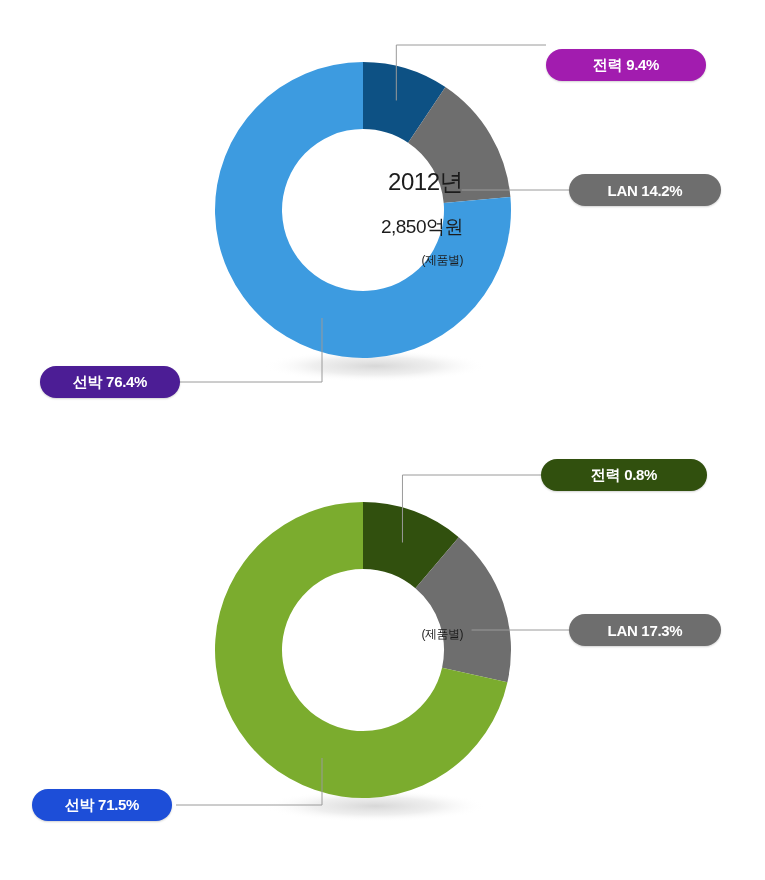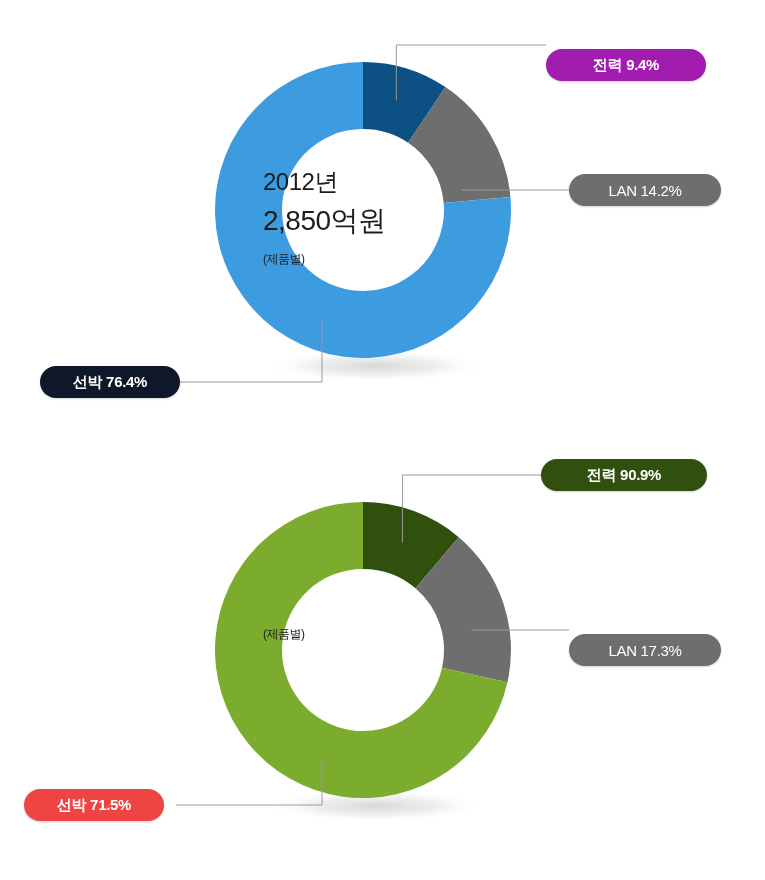--- a/index.html
+++ b/index.html
@@ -23,7 +23,7 @@
     position:absolute;
     left:263px;
     width:200px;
-    text-align:left;
+    text-align:right;
     color:#1c1c1c;
     line-height:1.0;
     pointer-events:none;

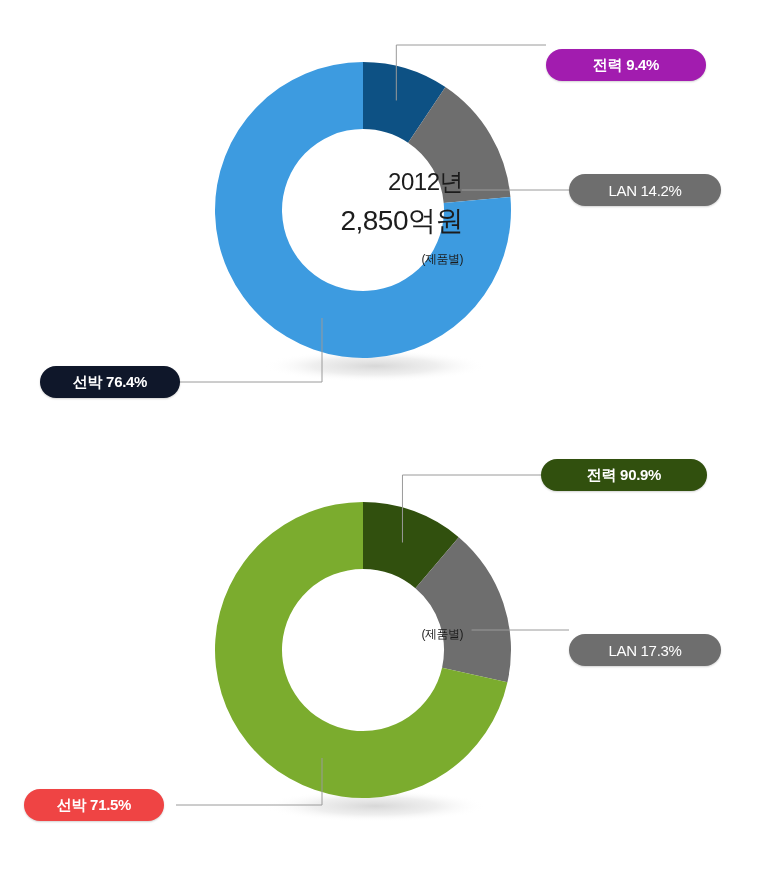--- a/index.html
+++ b/index.html
@@ -47,7 +47,7 @@
     box-shadow:0 1px 2px rgba(0,0,0,0.18);
     box-sizing:border-box;
   }
-  .pill.gray{font-weight:normal;text-align:center;}
+  .pill.gray{font-weight:bold;text-align:center;}
 </style>
 </head>
 <body>

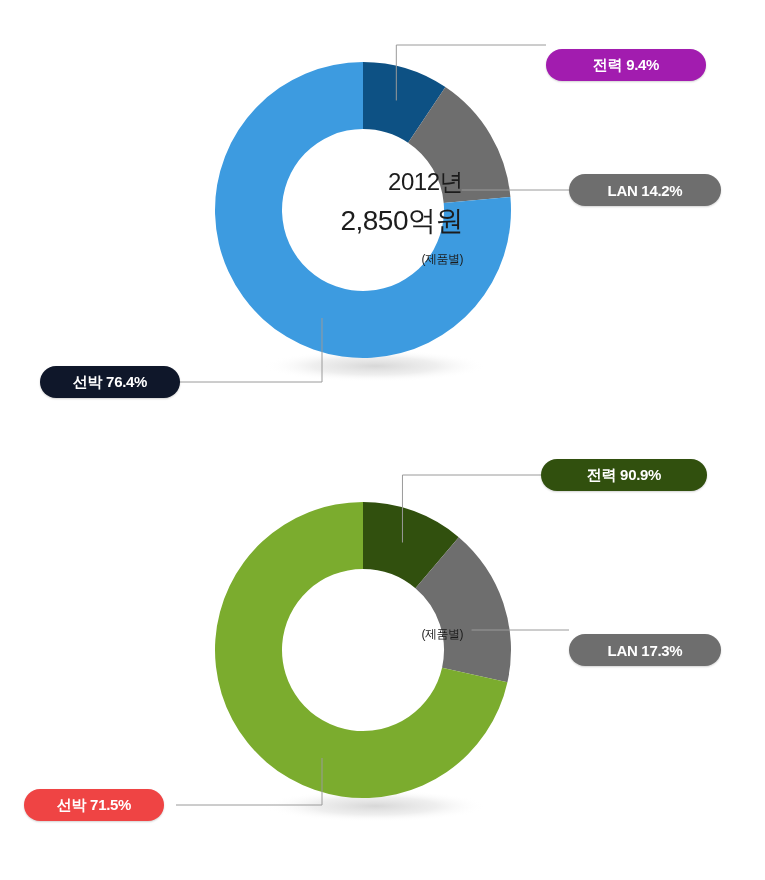--- a/index.html
+++ b/index.html
@@ -29,7 +29,7 @@
     pointer-events:none;
   }
   .c-year{font-size:24px;letter-spacing:-0.5px;}
-  .c-amount{font-size:28px;letter-spacing:-0.5px;margin-top:13px;}
+  .c-amount{font-size:19px;letter-spacing:-0.5px;margin-top:23px;}
   .c-sub{font-size:12px;margin-top:18px;letter-spacing:-0.5px;}
 
   

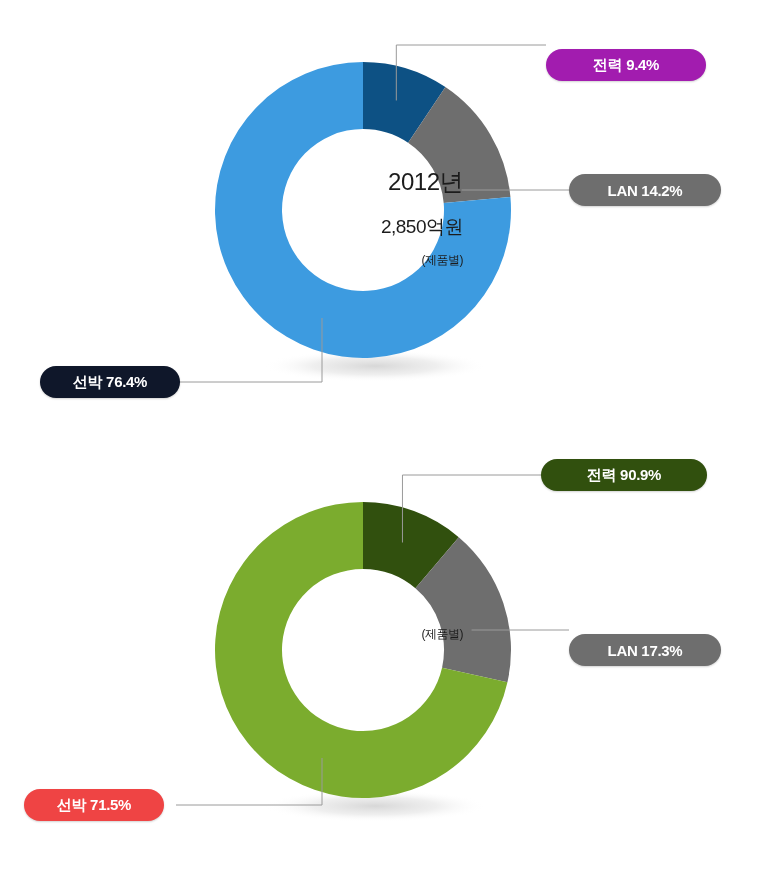--- a/index.html
+++ b/index.html
@@ -93,7 +93,7 @@
     <div class="pill gray" id="pill-0-1" style="left: 569px; top: 174px; width: 152px; height: 32px; background: rgb(110, 110, 110);">
       <span>LAN 14.2%</span>
     </div>
-    <div class="pill" id="pill-0-2" style="left: 40px; top: 366px; width: 140px; height: 32px; background: #0f172a;">
+    <div class="pill" id="pill-0-2" style="left: 40px; top: 366px; width: 140px; height: 32px; background: #4c1d95;">
       <span>선박 76.4%</span>
     </div>
   </div>

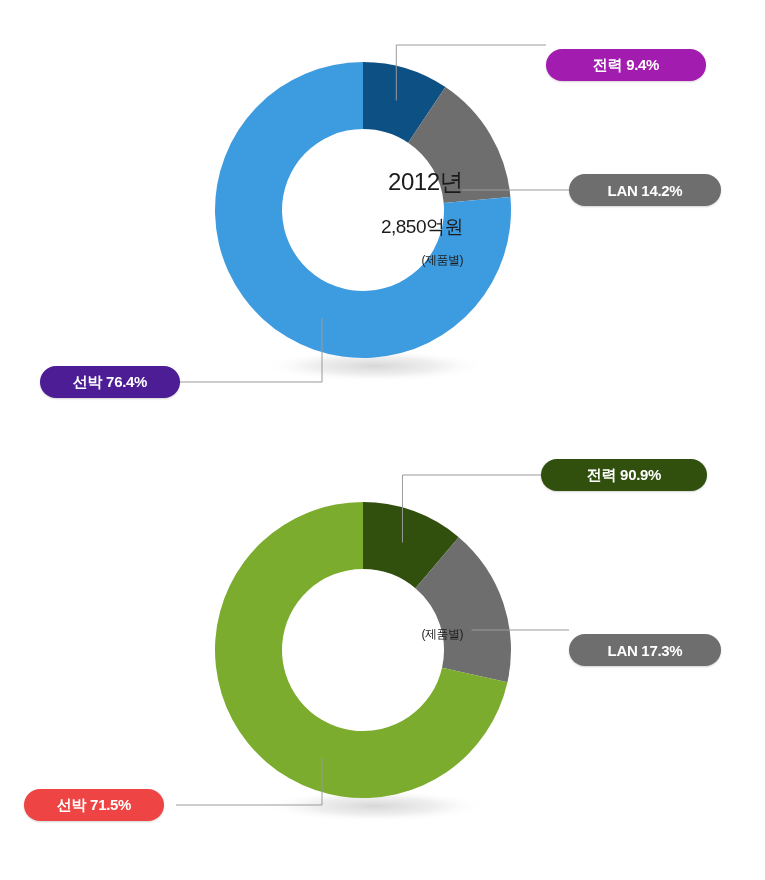--- a/index.html
+++ b/index.html
@@ -130,7 +130,7 @@
     </div>
 
     <div class="pill" id="pill-1-0" style="left: 541px; top: 19px; width: 166px; height: 32px; background: rgb(49, 80, 14);">
-      <span>전력 90.9%</span>
+      <span>전력 0.8%</span>
     </div>
     <div class="pill gray" id="pill-1-1" style="left: 569px; top: 174px; width: 152px; height: 32px; background: rgb(110, 110, 110); margin-top: 20px;">
       <span>LAN 17.3%</span>

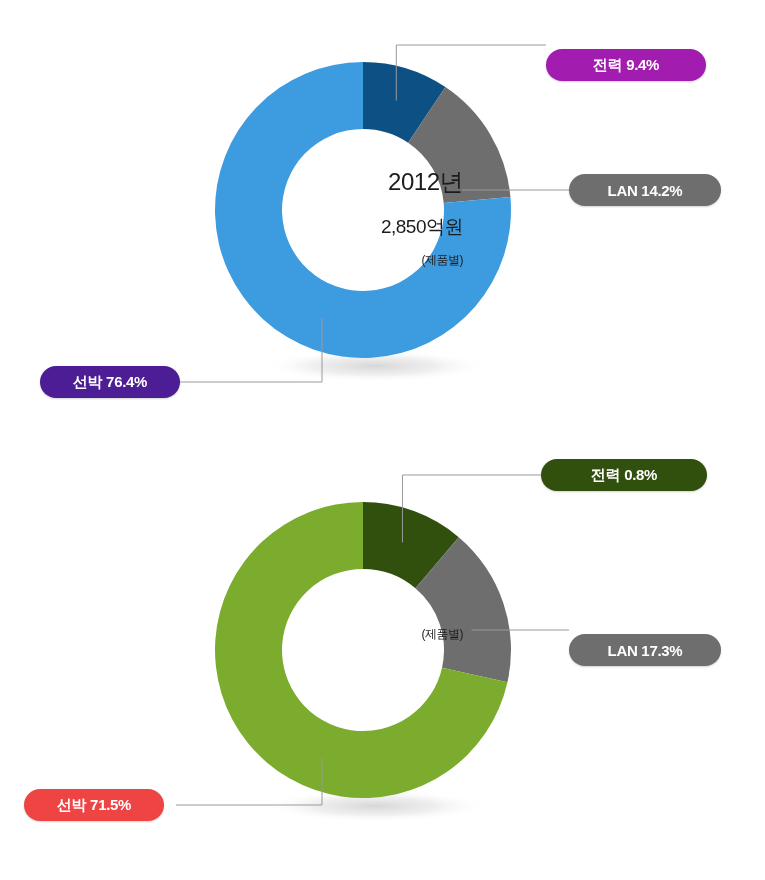--- a/index.html
+++ b/index.html
@@ -132,7 +132,7 @@
     <div class="pill" id="pill-1-0" style="left: 541px; top: 19px; width: 166px; height: 32px; background: rgb(49, 80, 14);">
       <span>전력 0.8%</span>
     </div>
-    <div class="pill gray" id="pill-1-1" style="left: 569px; top: 174px; width: 152px; height: 32px; background: rgb(110, 110, 110); margin-top: 20px;">
+    <div class="pill gray" id="pill-1-1" style="left: 569px; top: 174px; width: 152px; height: 32px; background: rgb(110, 110, 110);">
       <span>LAN 17.3%</span>
     </div>
     <div class="pill" id="pill-1-2" style="left: 24px; top: 349px; width: 140px; height: 32px; background: #ef4444;">

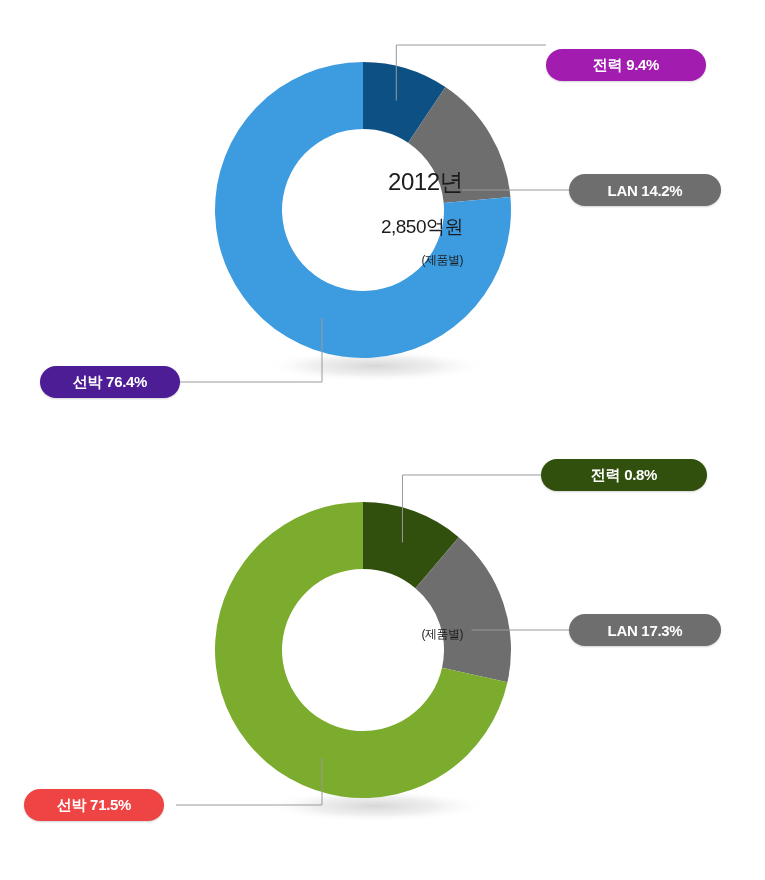--- a/index.html
+++ b/index.html
@@ -135,7 +135,7 @@
     <div class="pill gray" id="pill-1-1" style="left: 569px; top: 174px; width: 152px; height: 32px; background: rgb(110, 110, 110);">
       <span>LAN 17.3%</span>
     </div>
-    <div class="pill" id="pill-1-2" style="left: 24px; top: 349px; width: 140px; height: 32px; background: #ef4444;">
+    <div class="pill" id="pill-1-2" style="left: 32px; top: 349px; width: 140px; height: 32px; background: #1d4ed8;">
       <span>선박 71.5%</span>
     </div>
   </div>

